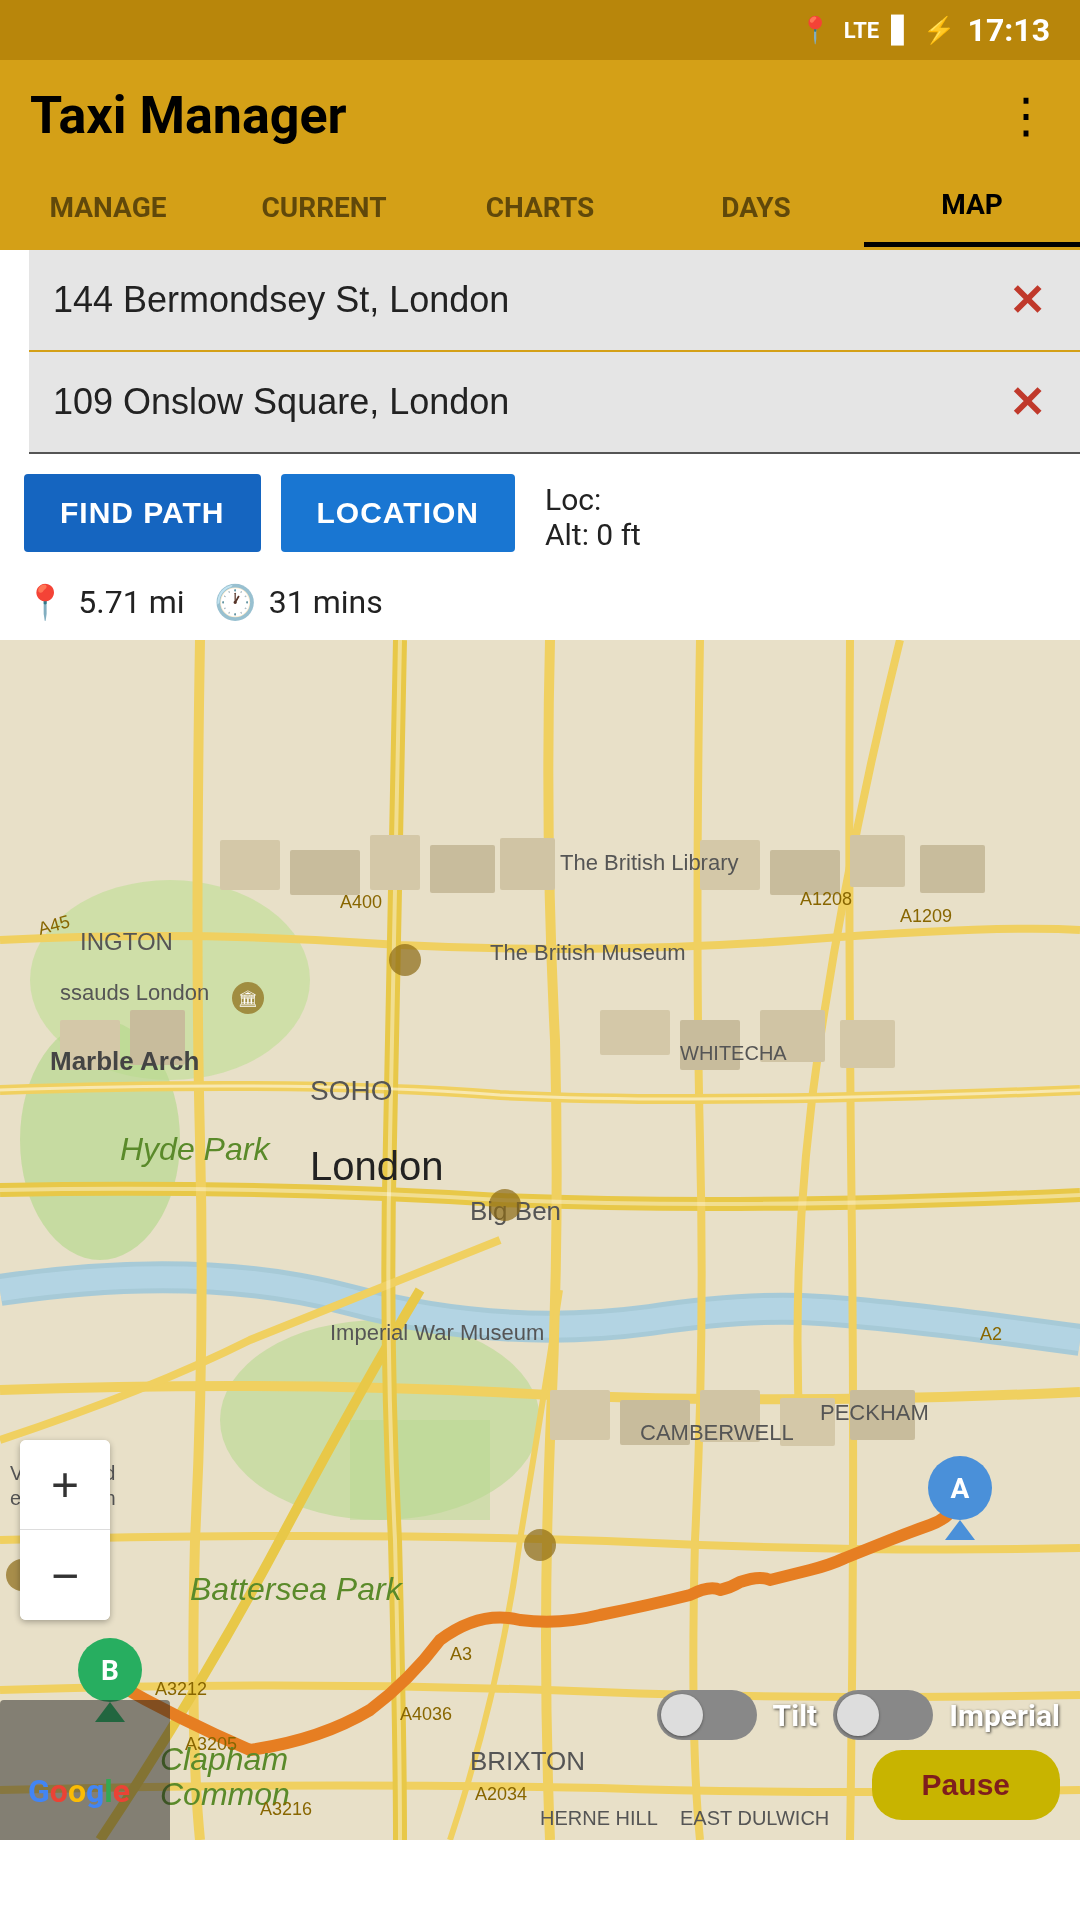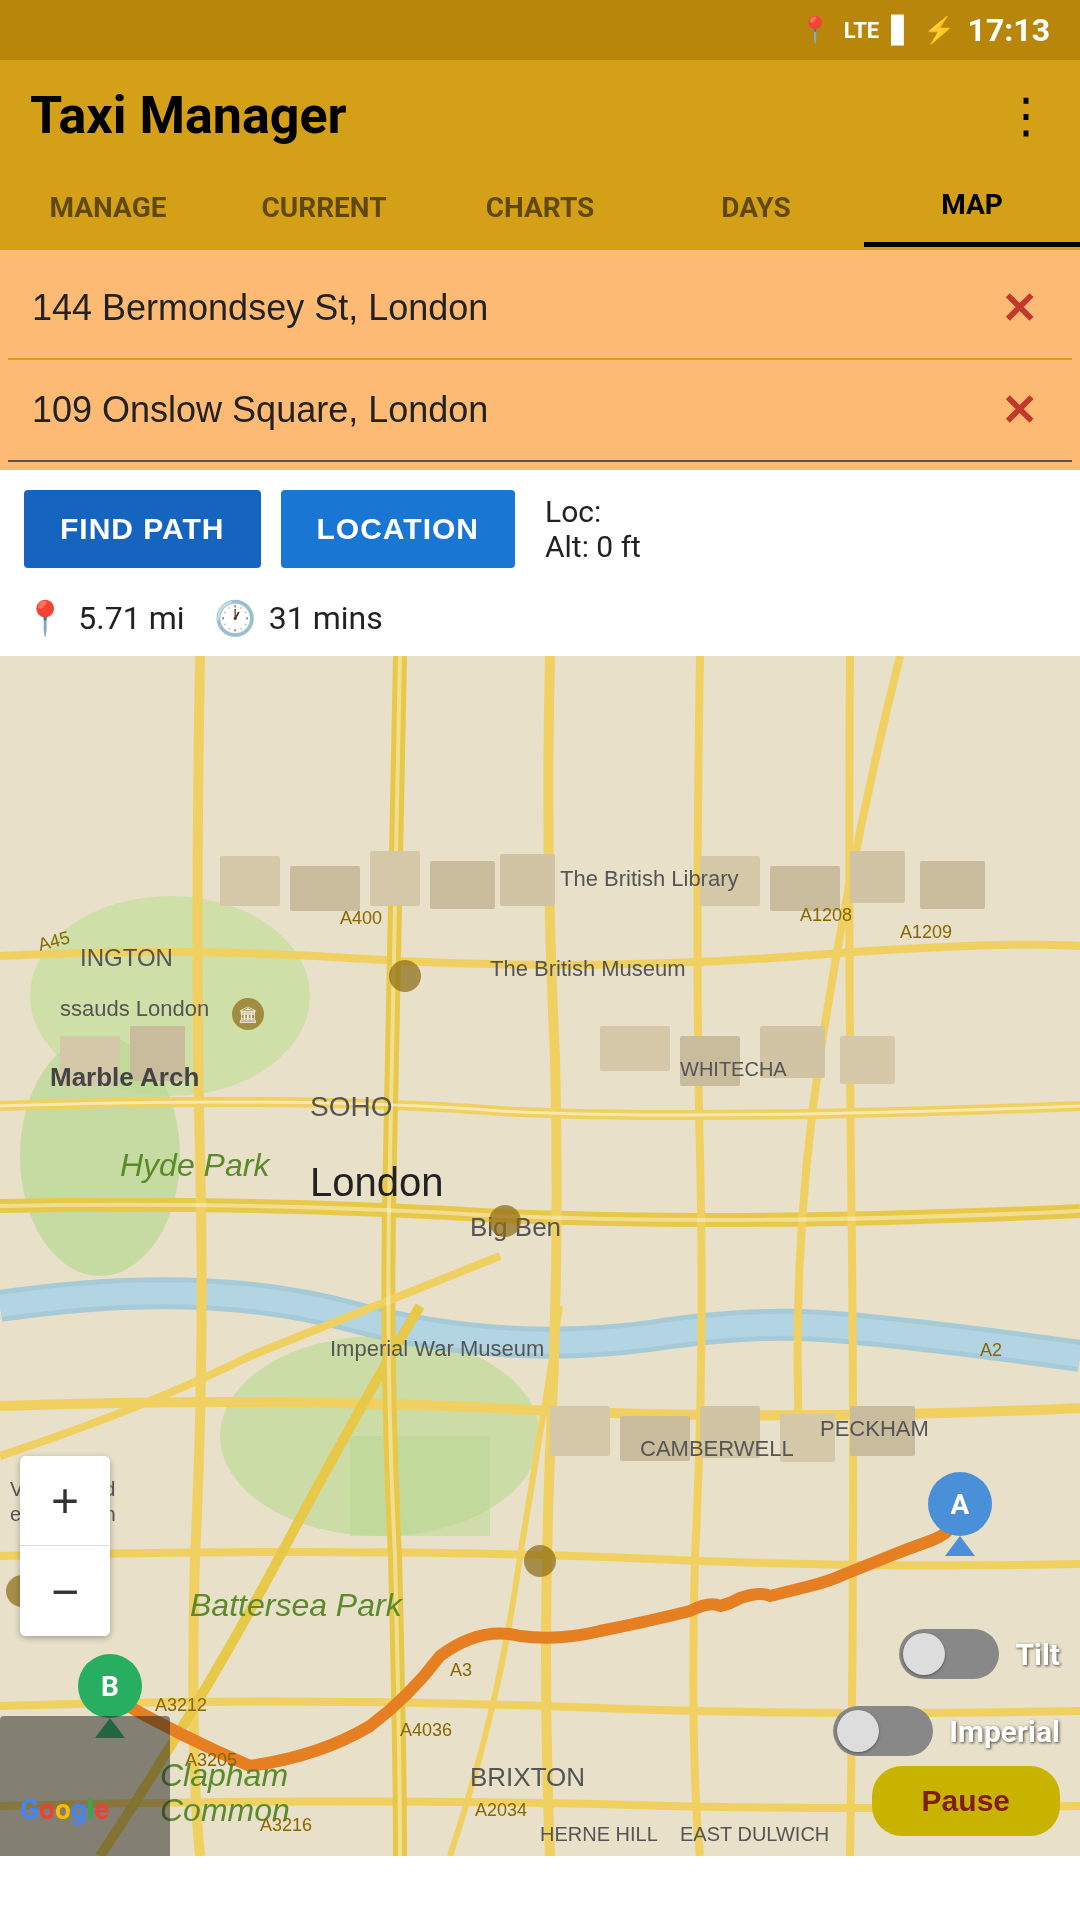--- a/index.html
+++ b/index.html
@@ -86,8 +86,9 @@
 
     
     .search-section {
-      background: #fdba74;
-      padding: 8px;
+      background: #e5e5e5;
+      padding: 0;
+      margin-left: 29px;
     }
     .search-field-row {
       display: flex;

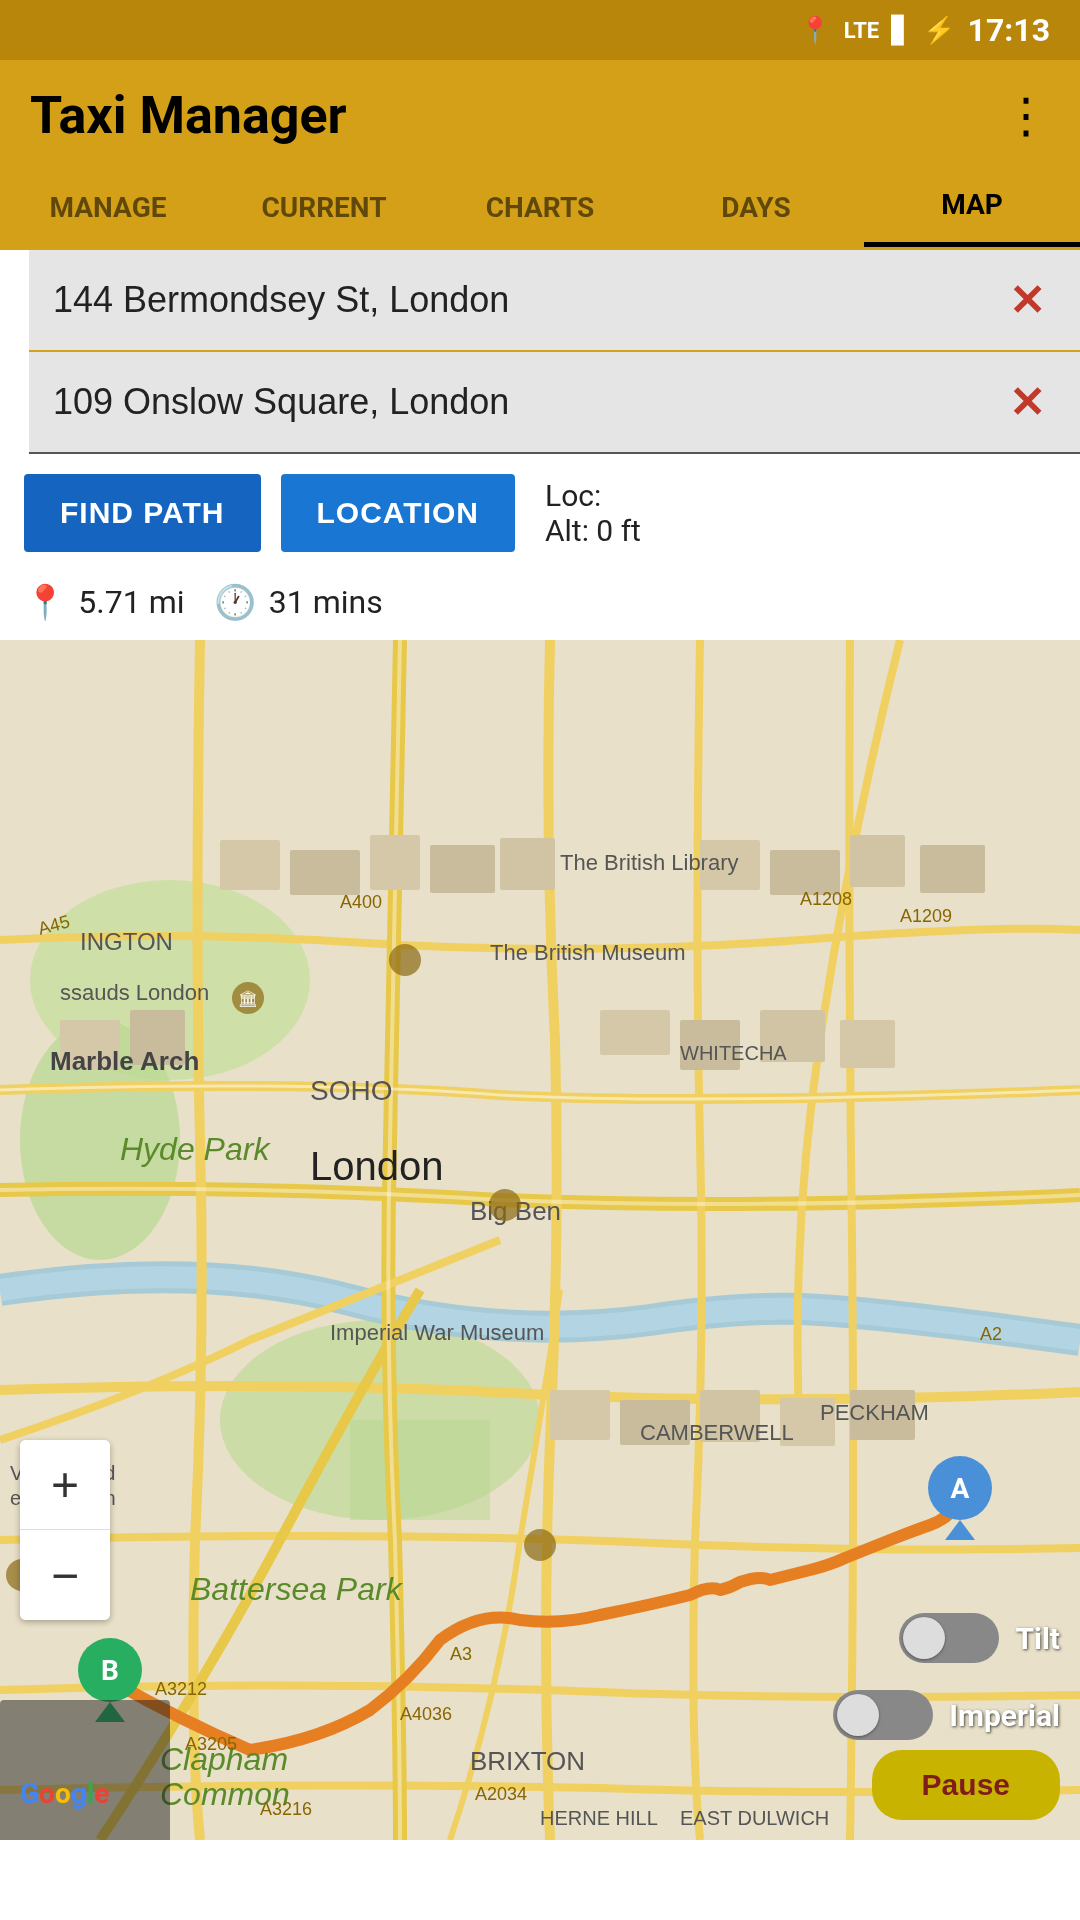--- a/index.html
+++ b/index.html
@@ -122,7 +122,7 @@
     
     .action-row {
       display: flex;
-      align-items: center;
+      align-items: flex-end;
       padding: 20px 24px;
       gap: 20px;
       background: #fff;

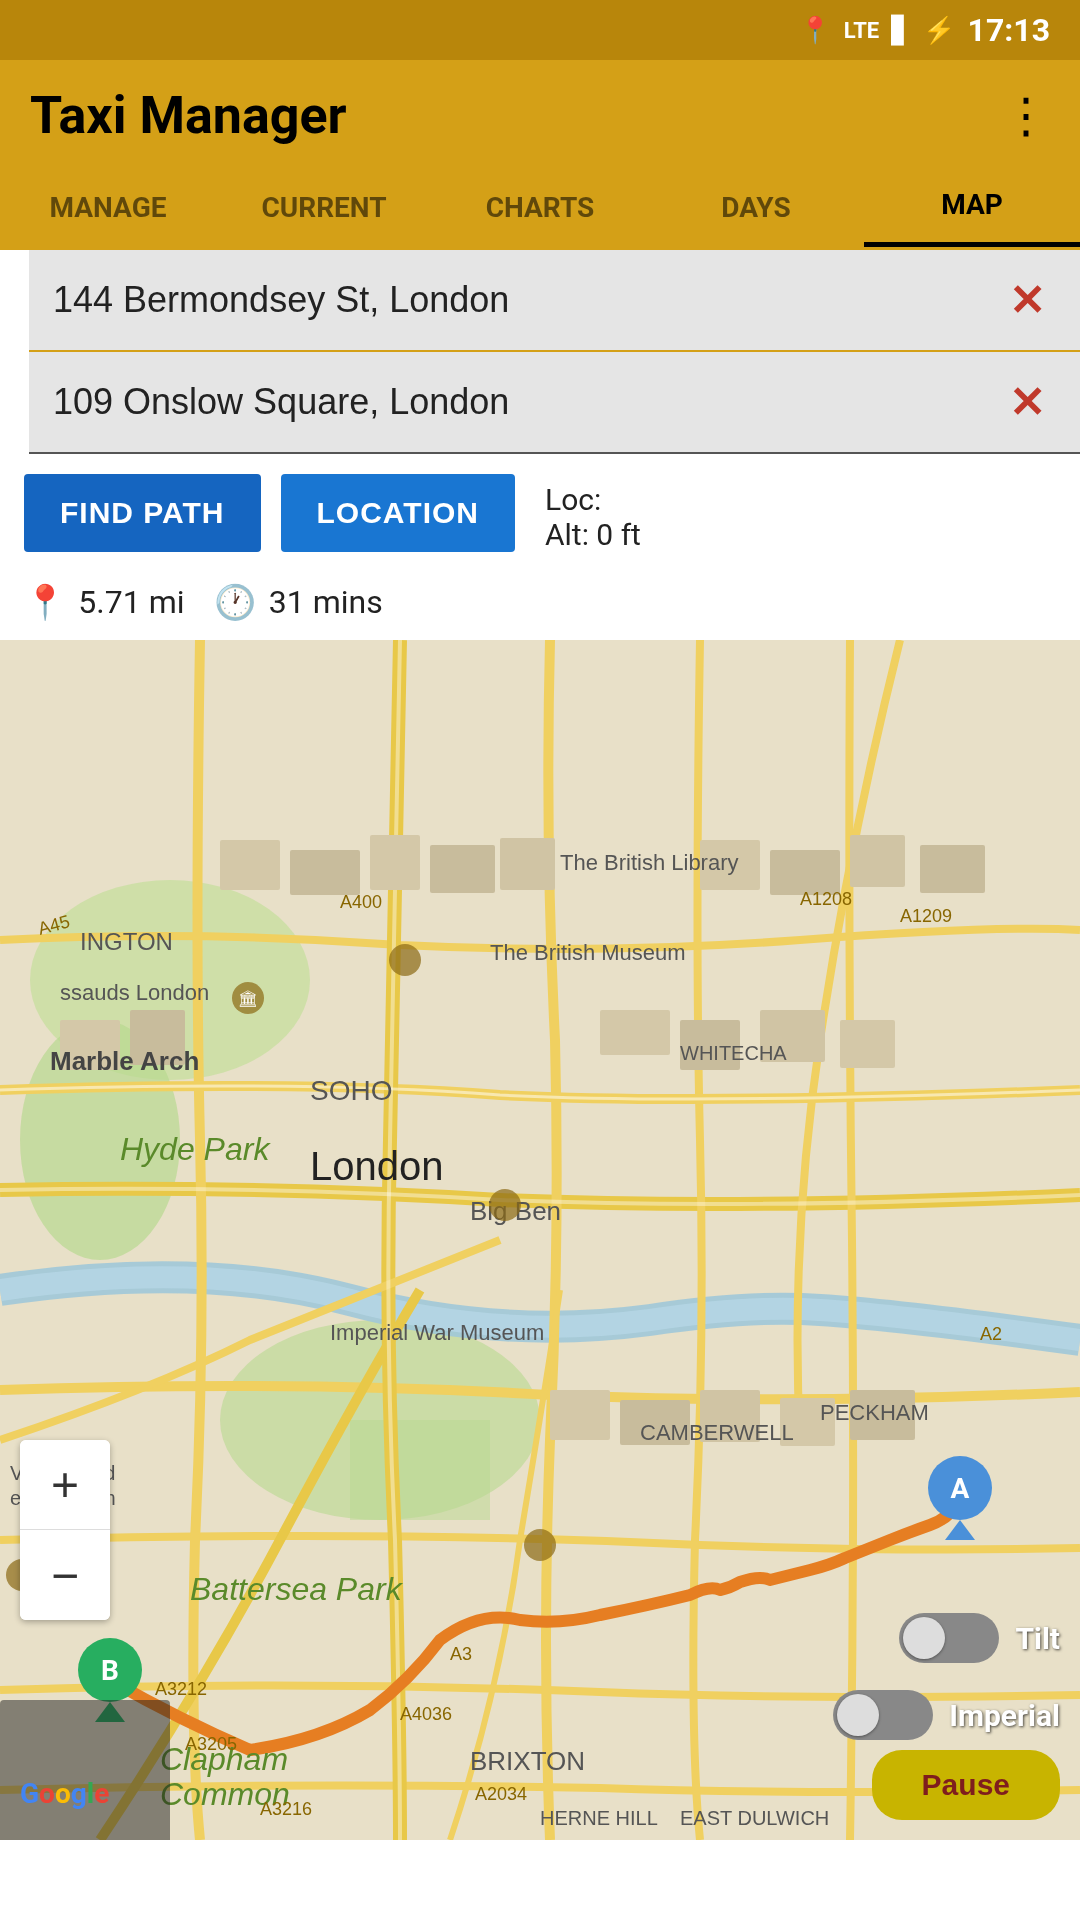--- a/index.html
+++ b/index.html
@@ -259,8 +259,8 @@
       right: 20px;
       bottom: 100px;
       display: flex;
-      flex-direction: column;
-      gap: 27px;
+      flex-direction: row;
+      gap: 16px;
     }
     .toggle-row {
       display: flex;

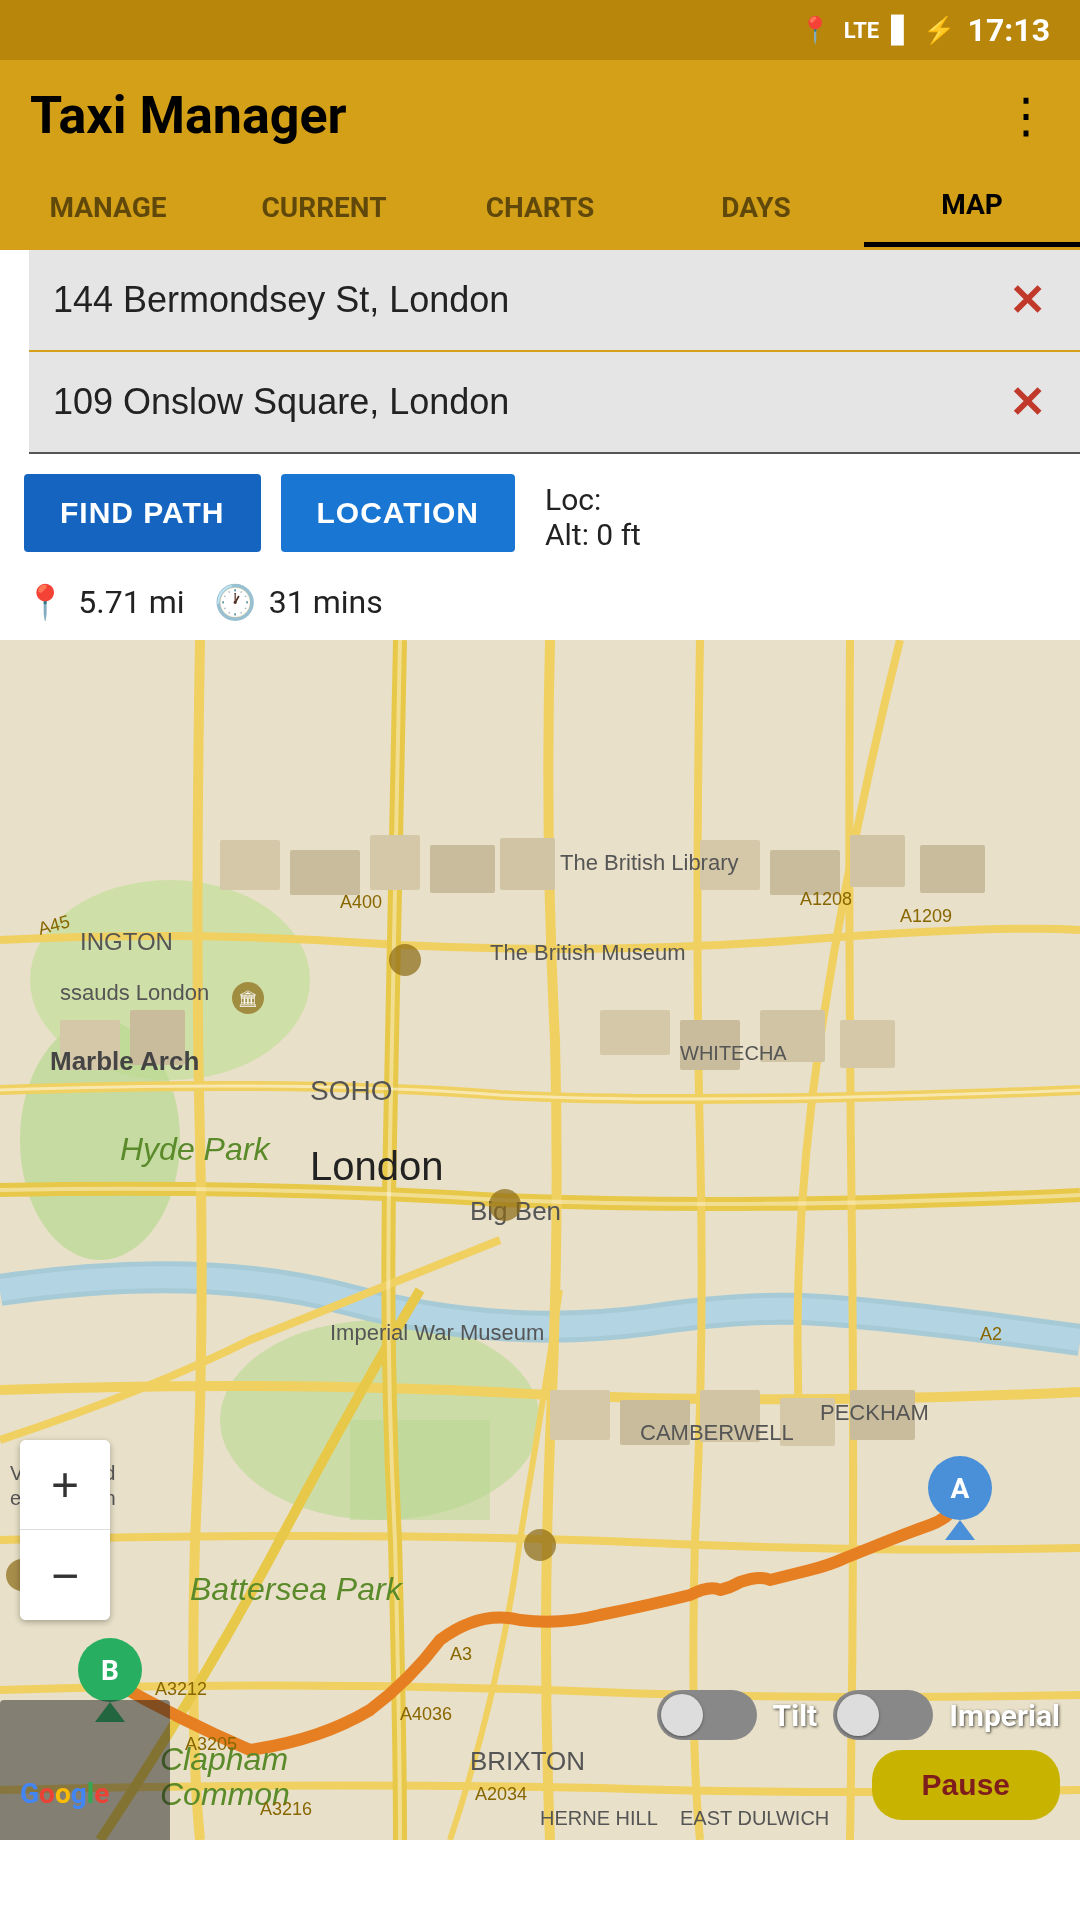--- a/index.html
+++ b/index.html
@@ -316,9 +316,9 @@
     
     .google-logo {
       position: absolute;
-      left: 20px;
+      left: 28px;
       bottom: 30px;
-      font-size: 28px;
+      font-size: 32px;
       font-weight: bold;
     }
     .google-logo .g { color: #4285f4; }

